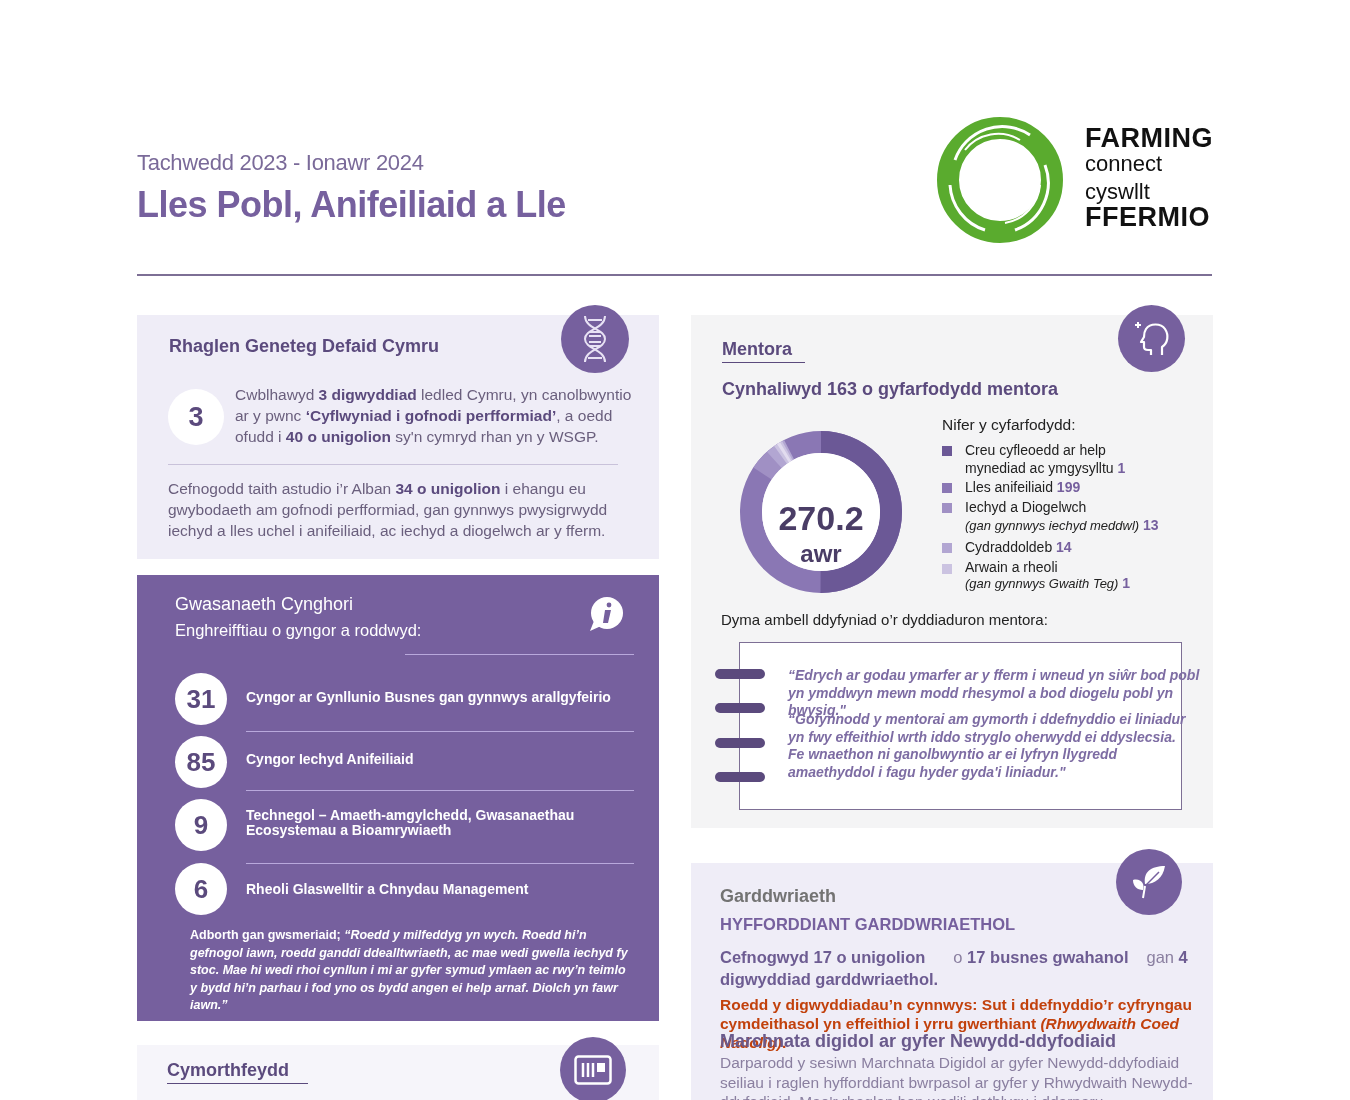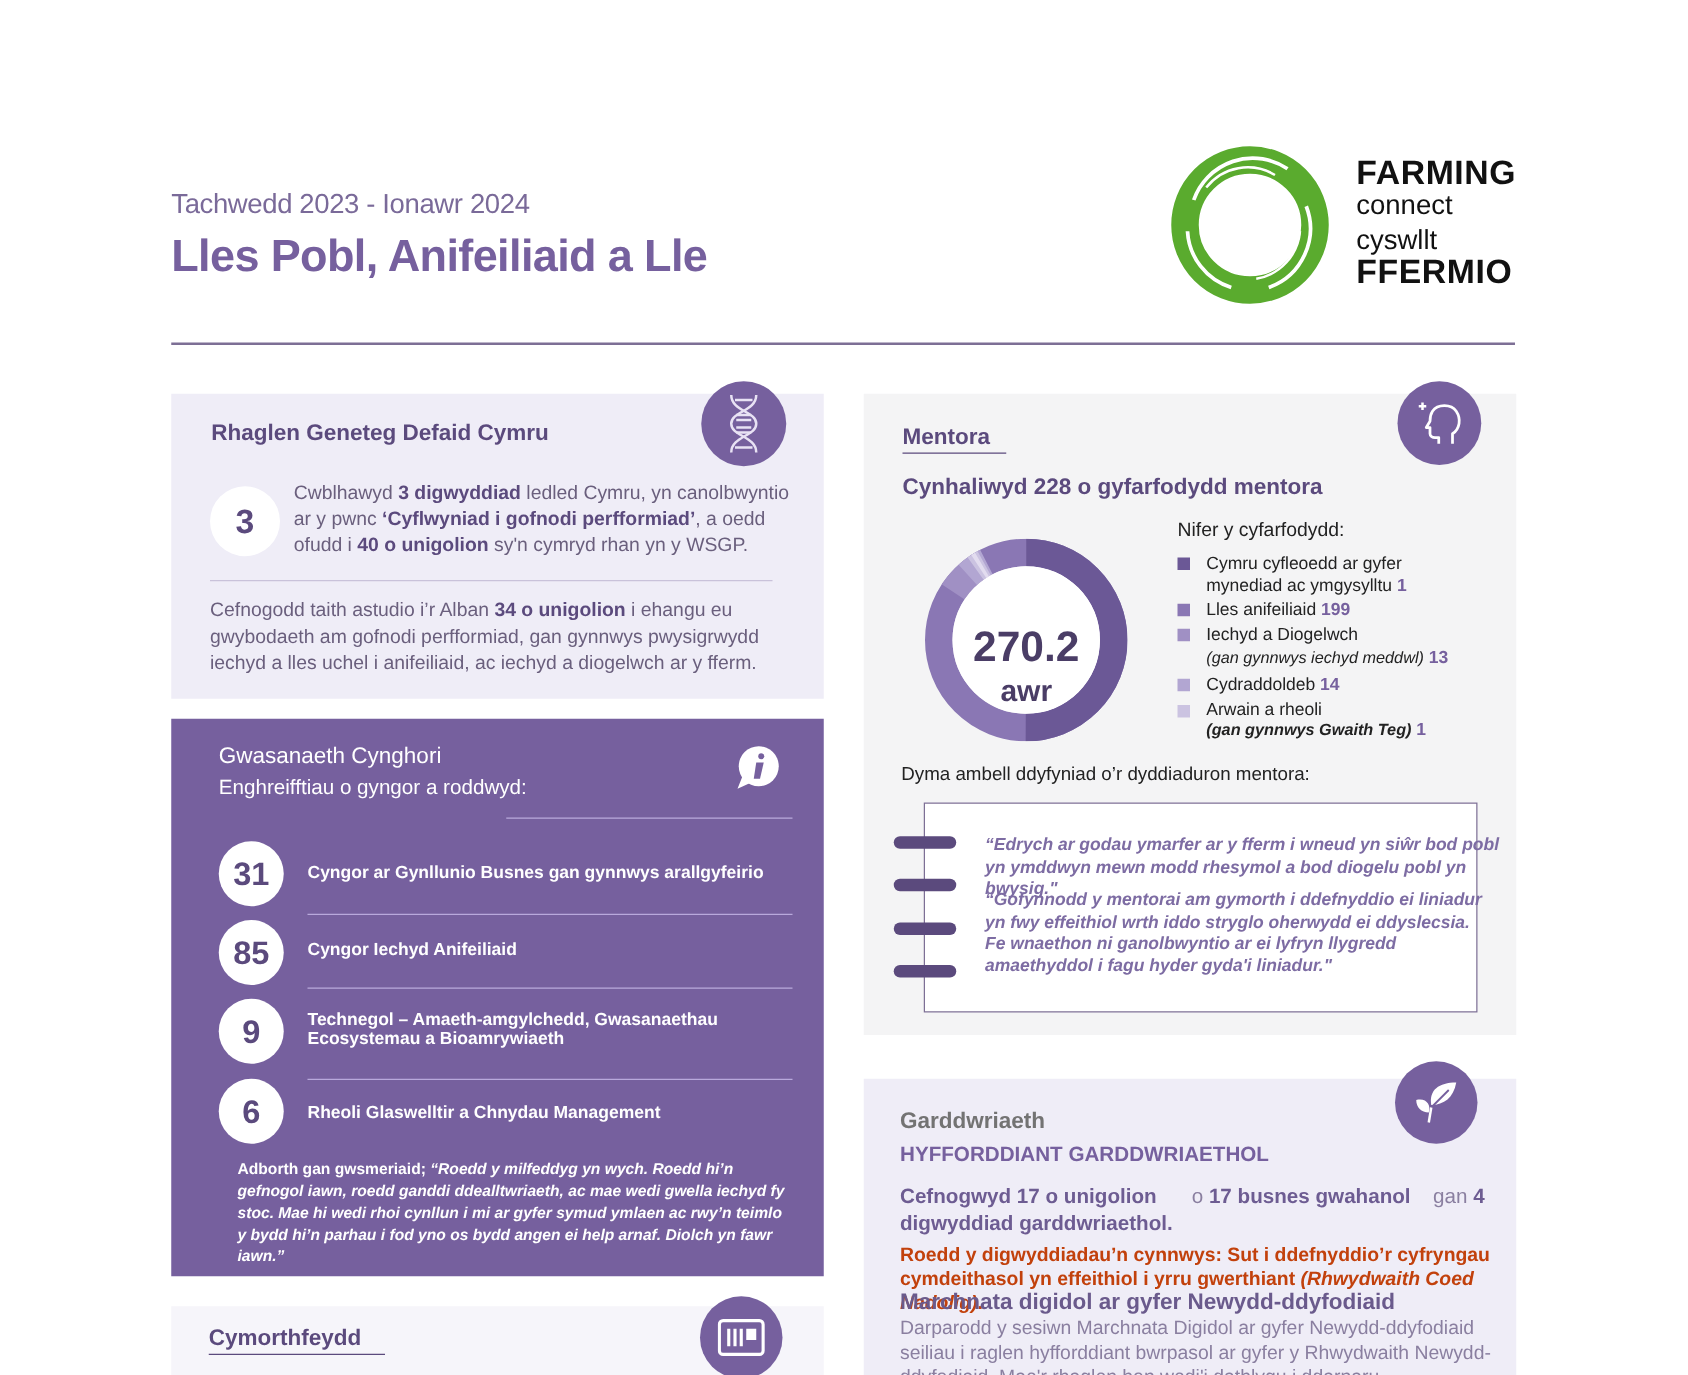--- a/index.html
+++ b/index.html
@@ -173,7 +173,7 @@
   </svg>
 </div>
 <div class="section-title underlined" style="left:722px; top:339px; width:83px;">Mentora</div>
-<div class="section-title" style="left:722px; top:379px;">Cynhaliwyd 228 o gyfarfodydd mentora</div>
+<div class="section-title" style="left:722px; top:379px;">Cynhaliwyd 163 o gyfarfodydd mentora</div>
 
 <svg class="donut" viewBox="0 0 162 162">
   <g transform="translate(81,81) rotate(-90)">

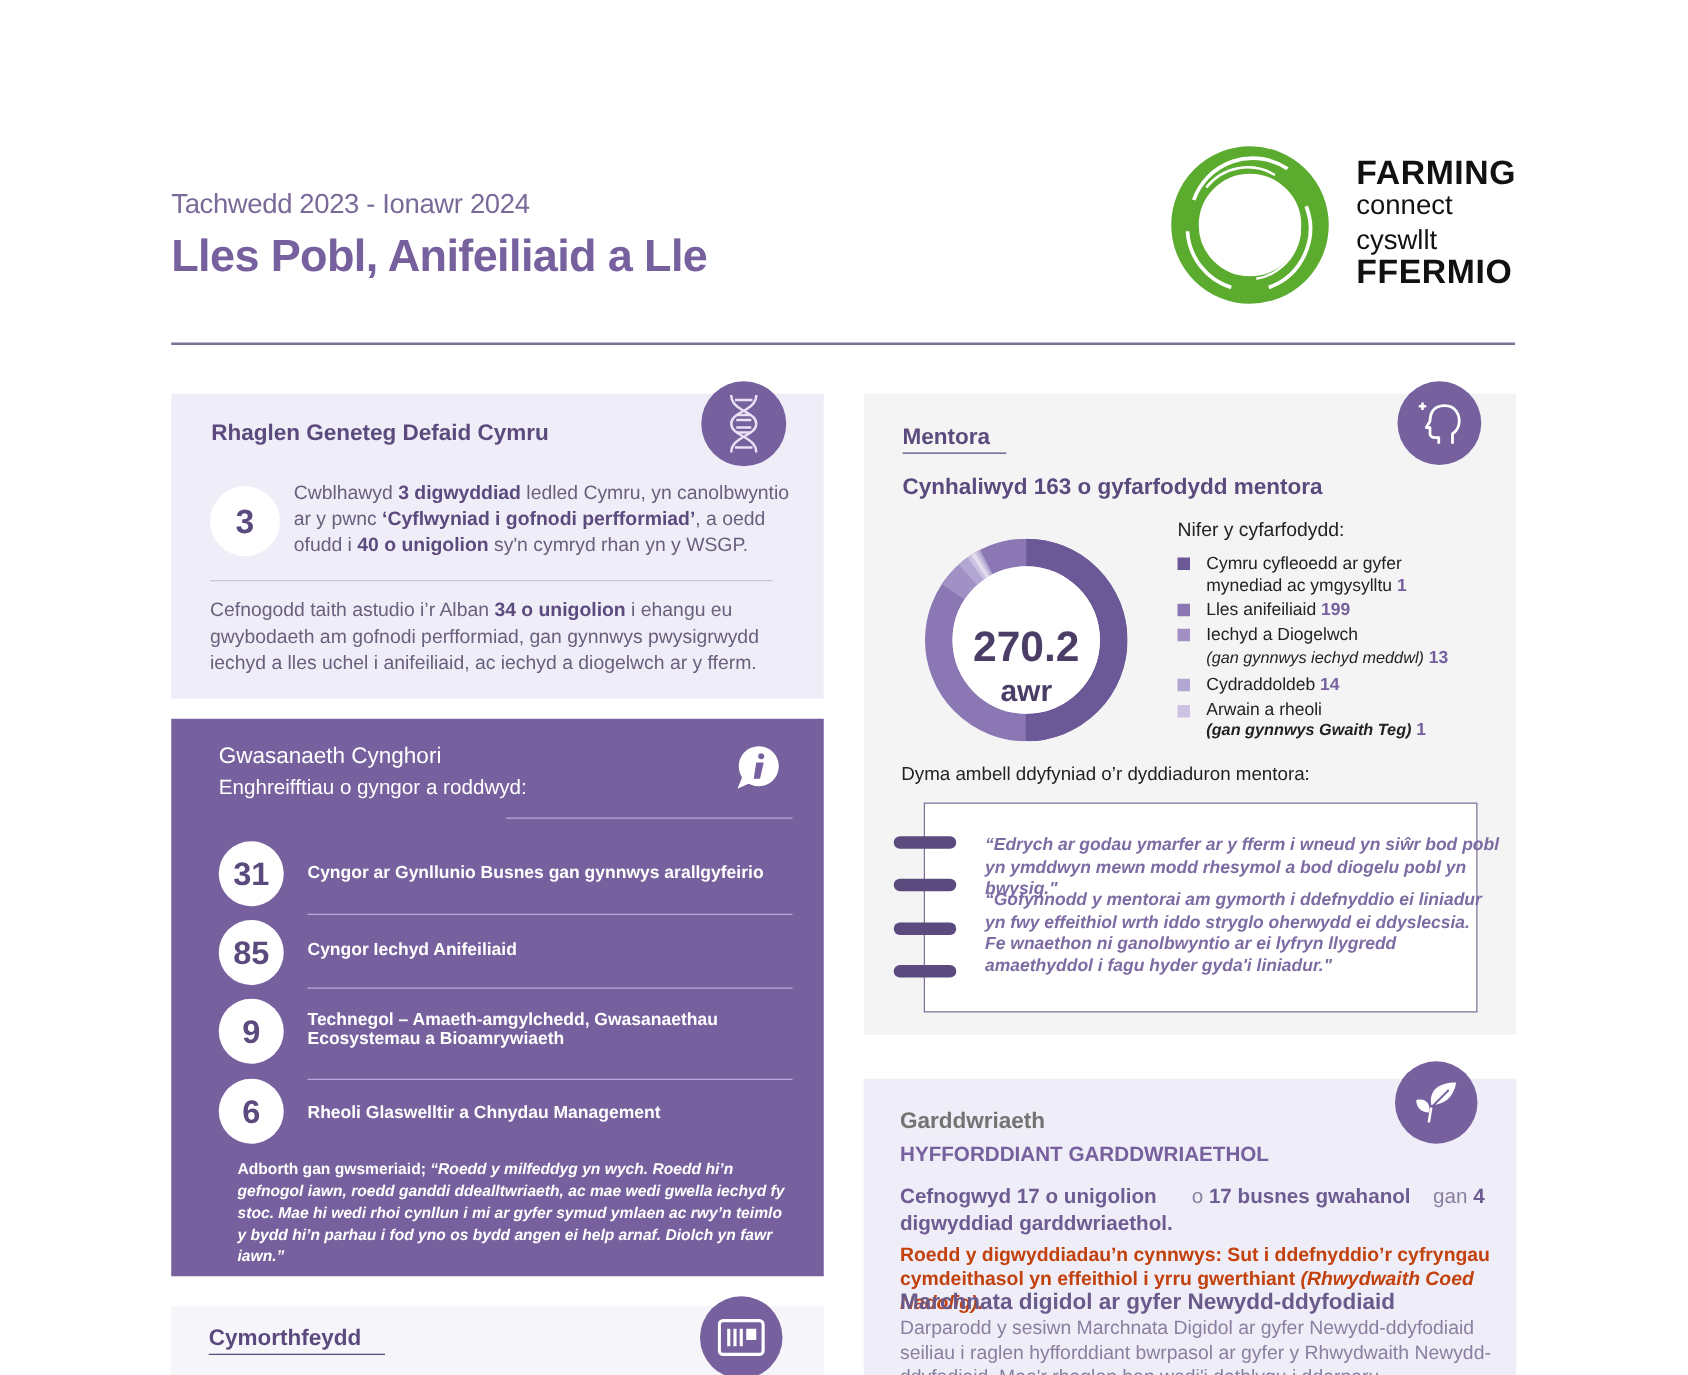--- a/index.html
+++ b/index.html
@@ -194,7 +194,7 @@
 <div class="legend-title">Nifer y cyfarfodydd:</div>
 <div class="legend-item" style="top:441px; width:200px;">
   <span class="sw" style="background:#6b5896;"></span>
-  <span class="txt"><span>Cymru cyfleoedd ar gyfer mynediad ac ymgysylltu</span> <span class="num">1</span></span>
+  <span class="txt"><span>Creu cyfleoedd ar help mynediad ac ymgysylltu</span> <span class="num">1</span></span>
 </div>
 <div class="legend-item" style="top:478px;">
   <span class="sw" style="background:#8a77b4;"></span>

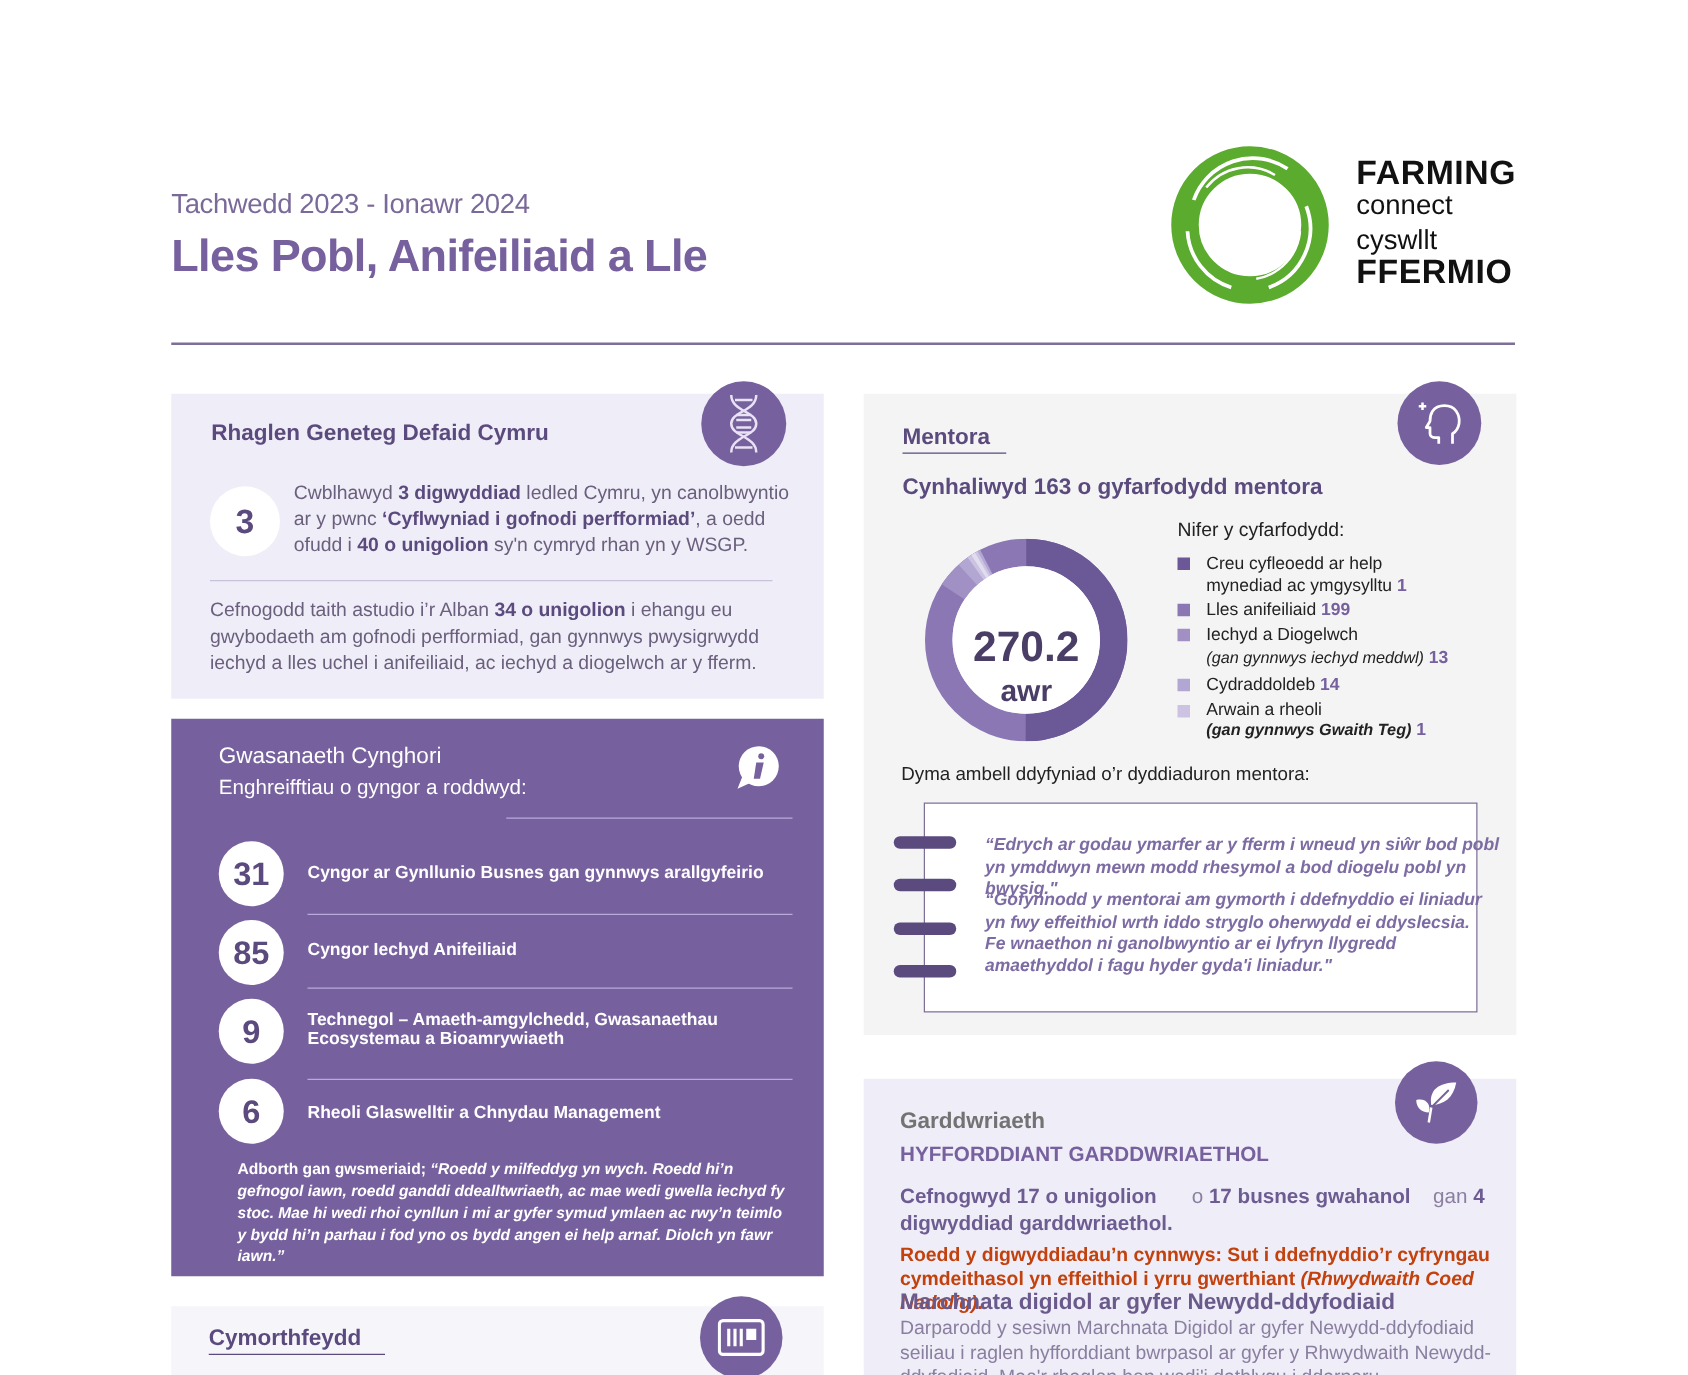--- a/index.html
+++ b/index.html
@@ -210,7 +210,7 @@
 </div>
 <div class="legend-item" style="top:559px; line-height:16px;">
   <span class="sw" style="background:#cbc3e1;"></span>
-  <span class="txt"><span>Arwain a rheoli</span><br><i style="font-size:13px;font-weight:bold;">(gan gynnwys Gwaith Teg)</i> <span class="num">1</span></span>
+  <span class="txt"><span>Arwain a rheoli</span><br><i style="font-size:13px;">(gan gynnwys Gwaith Teg)</i> <span class="num">1</span></span>
 </div>
 
 <div class="diary-intro">Dyma ambell ddyfyniad o’r dyddiaduron mentora:</div>

